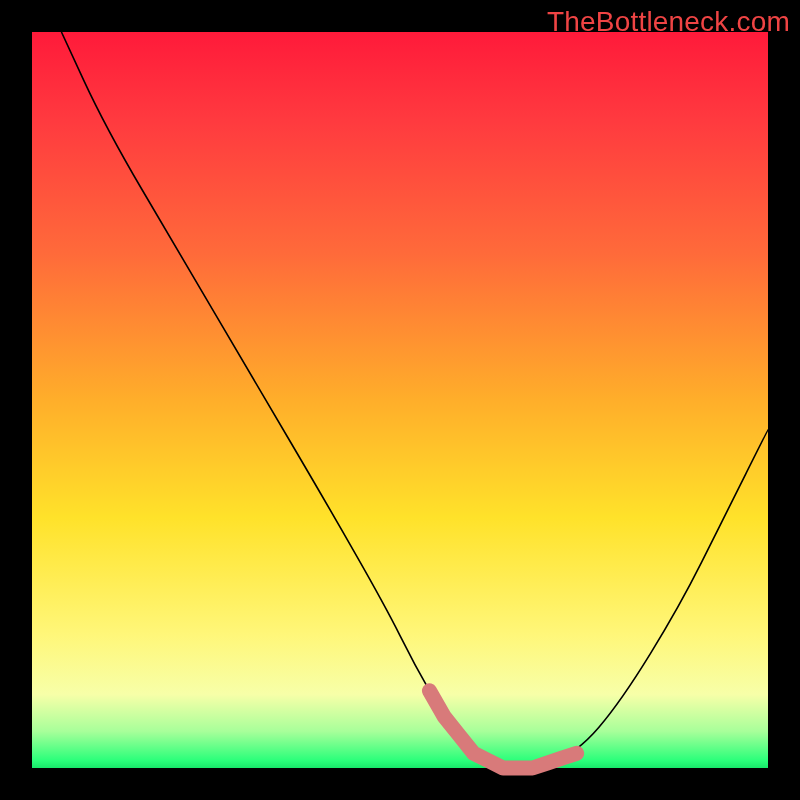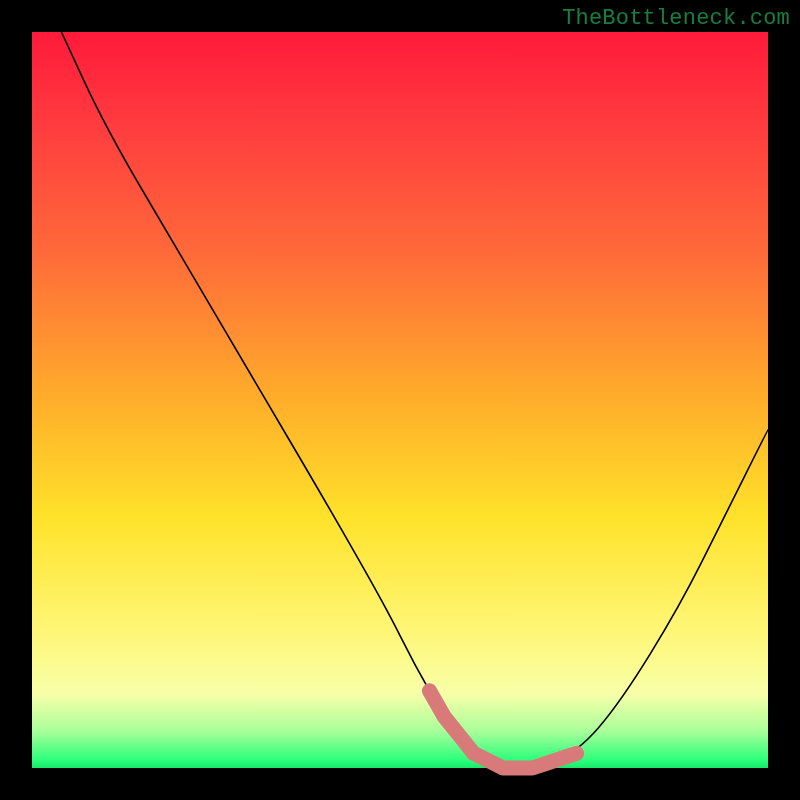--- a/index.html
+++ b/index.html
@@ -42,12 +42,11 @@
     position: absolute;
     top: 6px;
     right: 10px;
-    color: #15803d;
-    font-size: 22px;
+    color: #ef4444;
+    font-size: 28px;
     font-weight: 500;
     letter-spacing: 0.2px;
     user-select: none;
-    font-family: Liberation Mono, monospace;
   }
   svg.curve {
     position: absolute;

